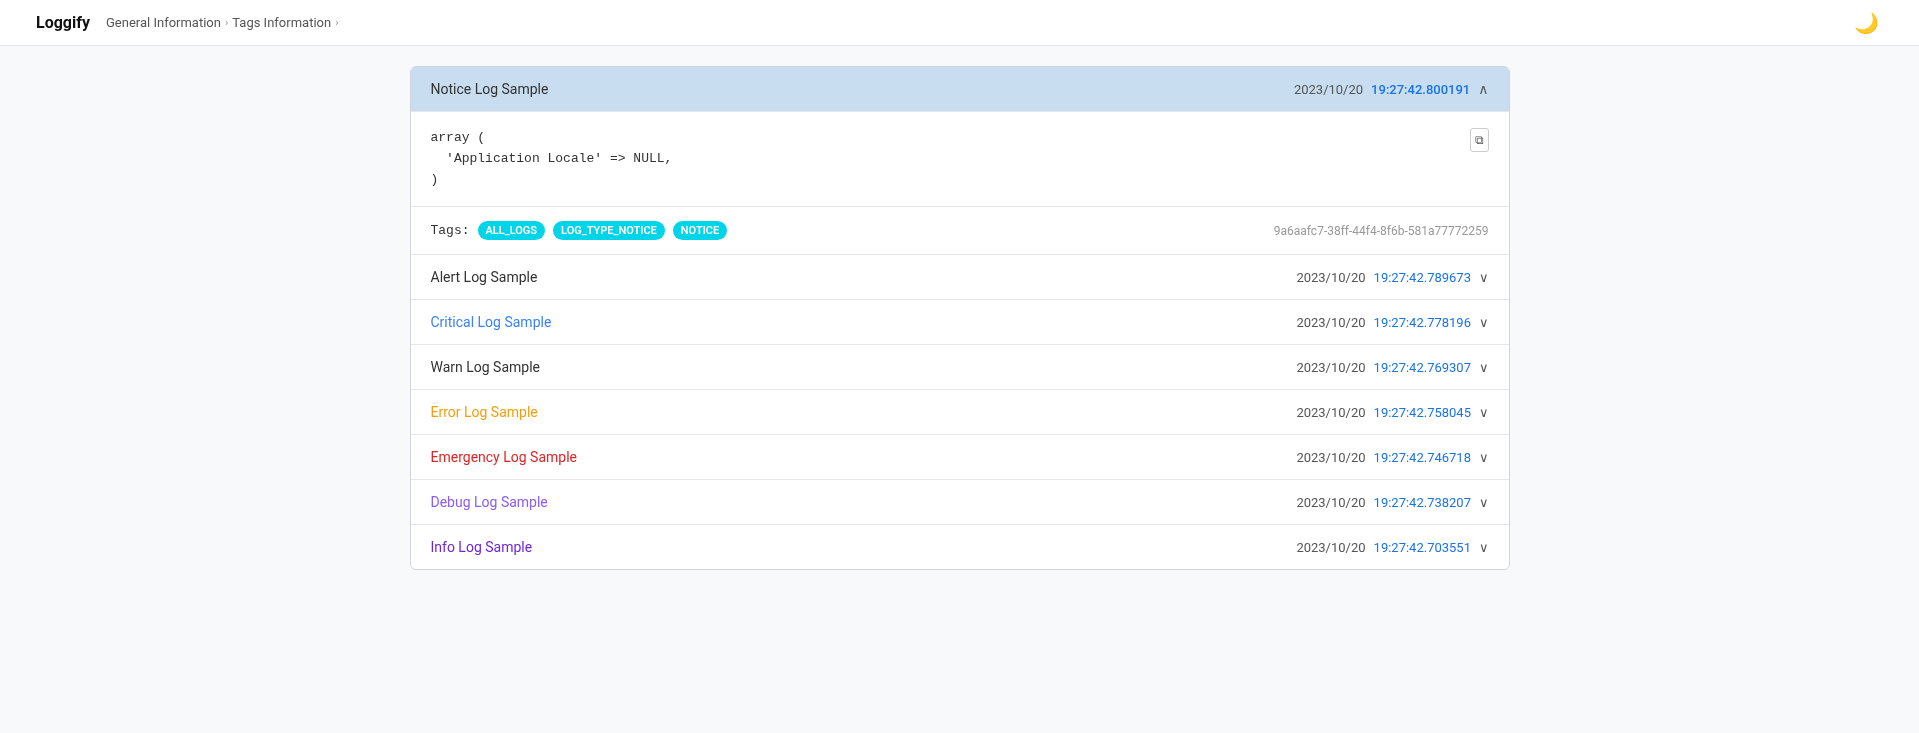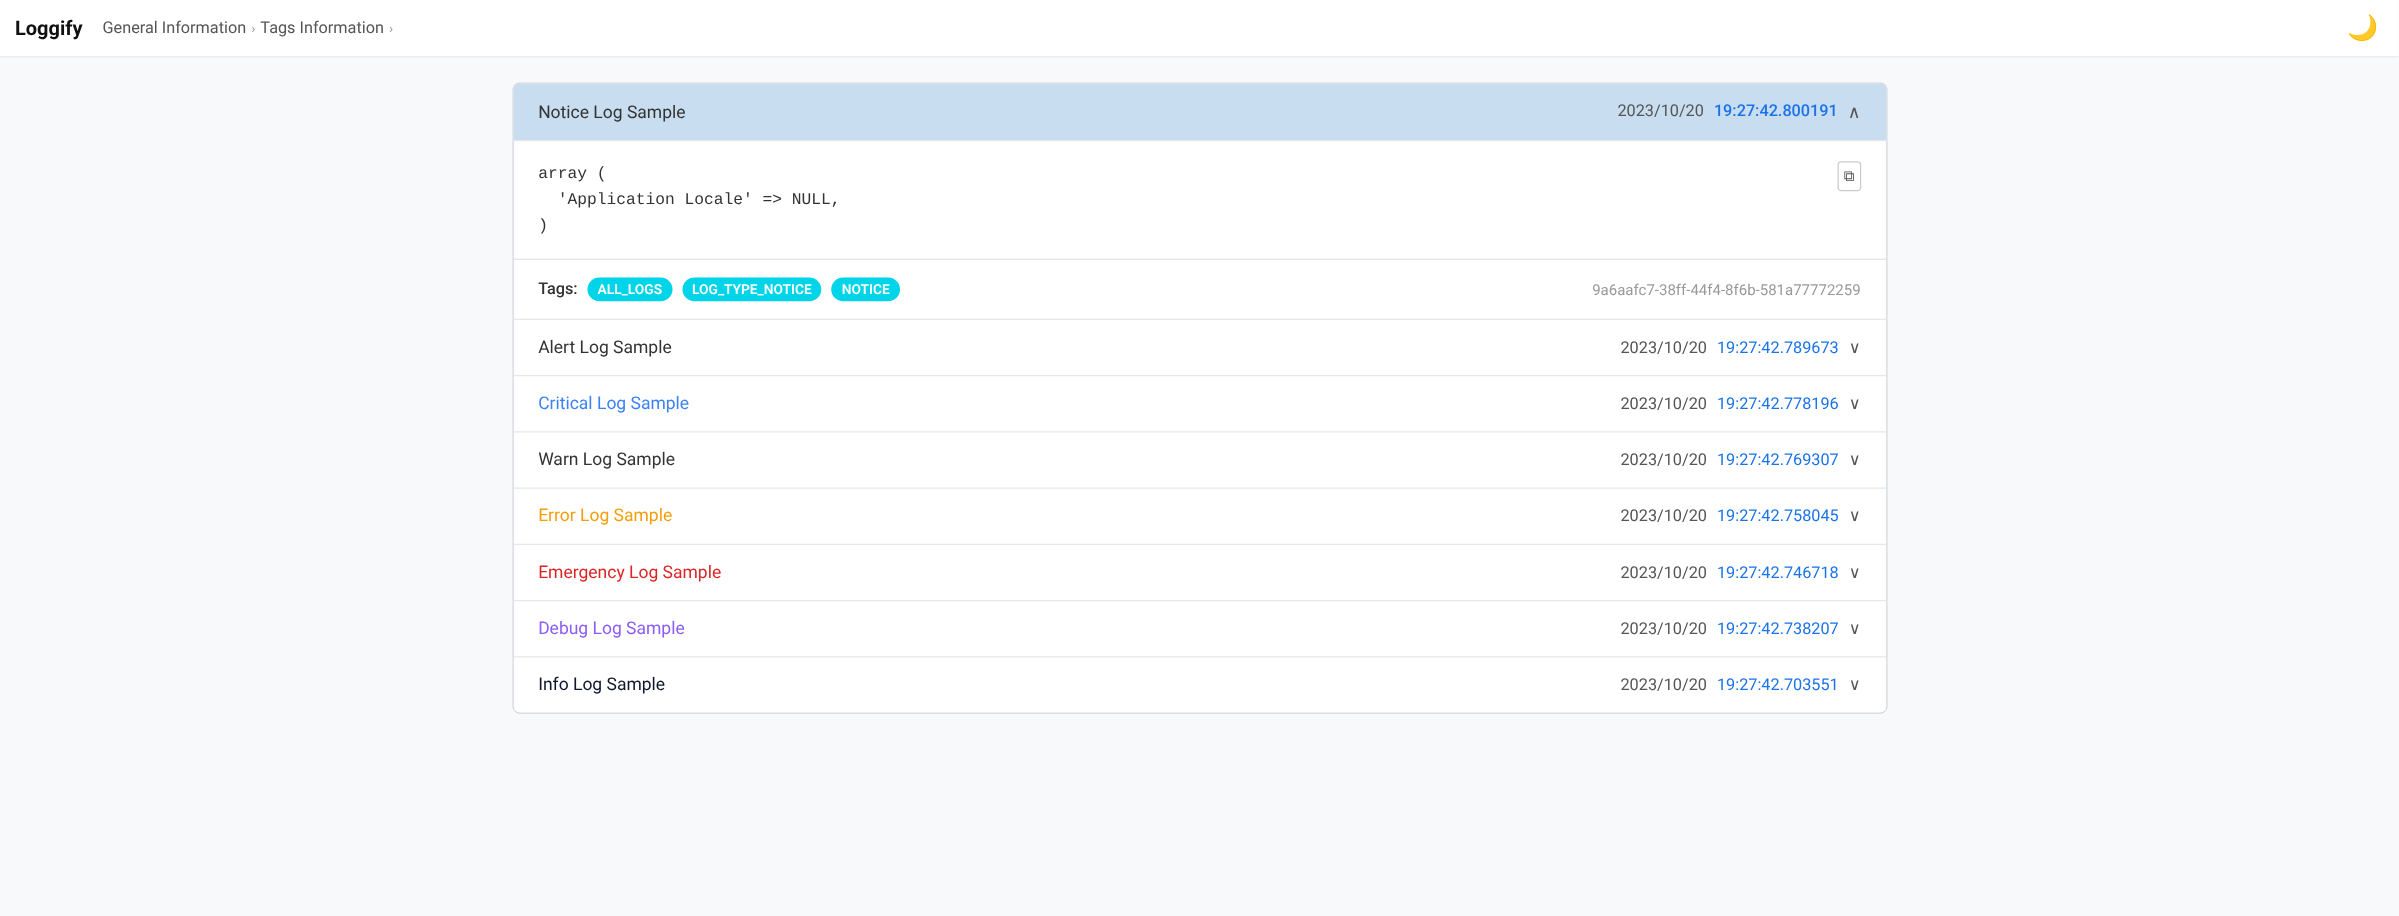--- a/index.html
+++ b/index.html
@@ -15,7 +15,7 @@
     .top-nav {
       display: flex;
       align-items: center;
-      padding: 8px 12px;
+      padding: 8px 36px;
       background: #fff;
       border-bottom: 1px solid #e5e7eb;
       height: 46px;

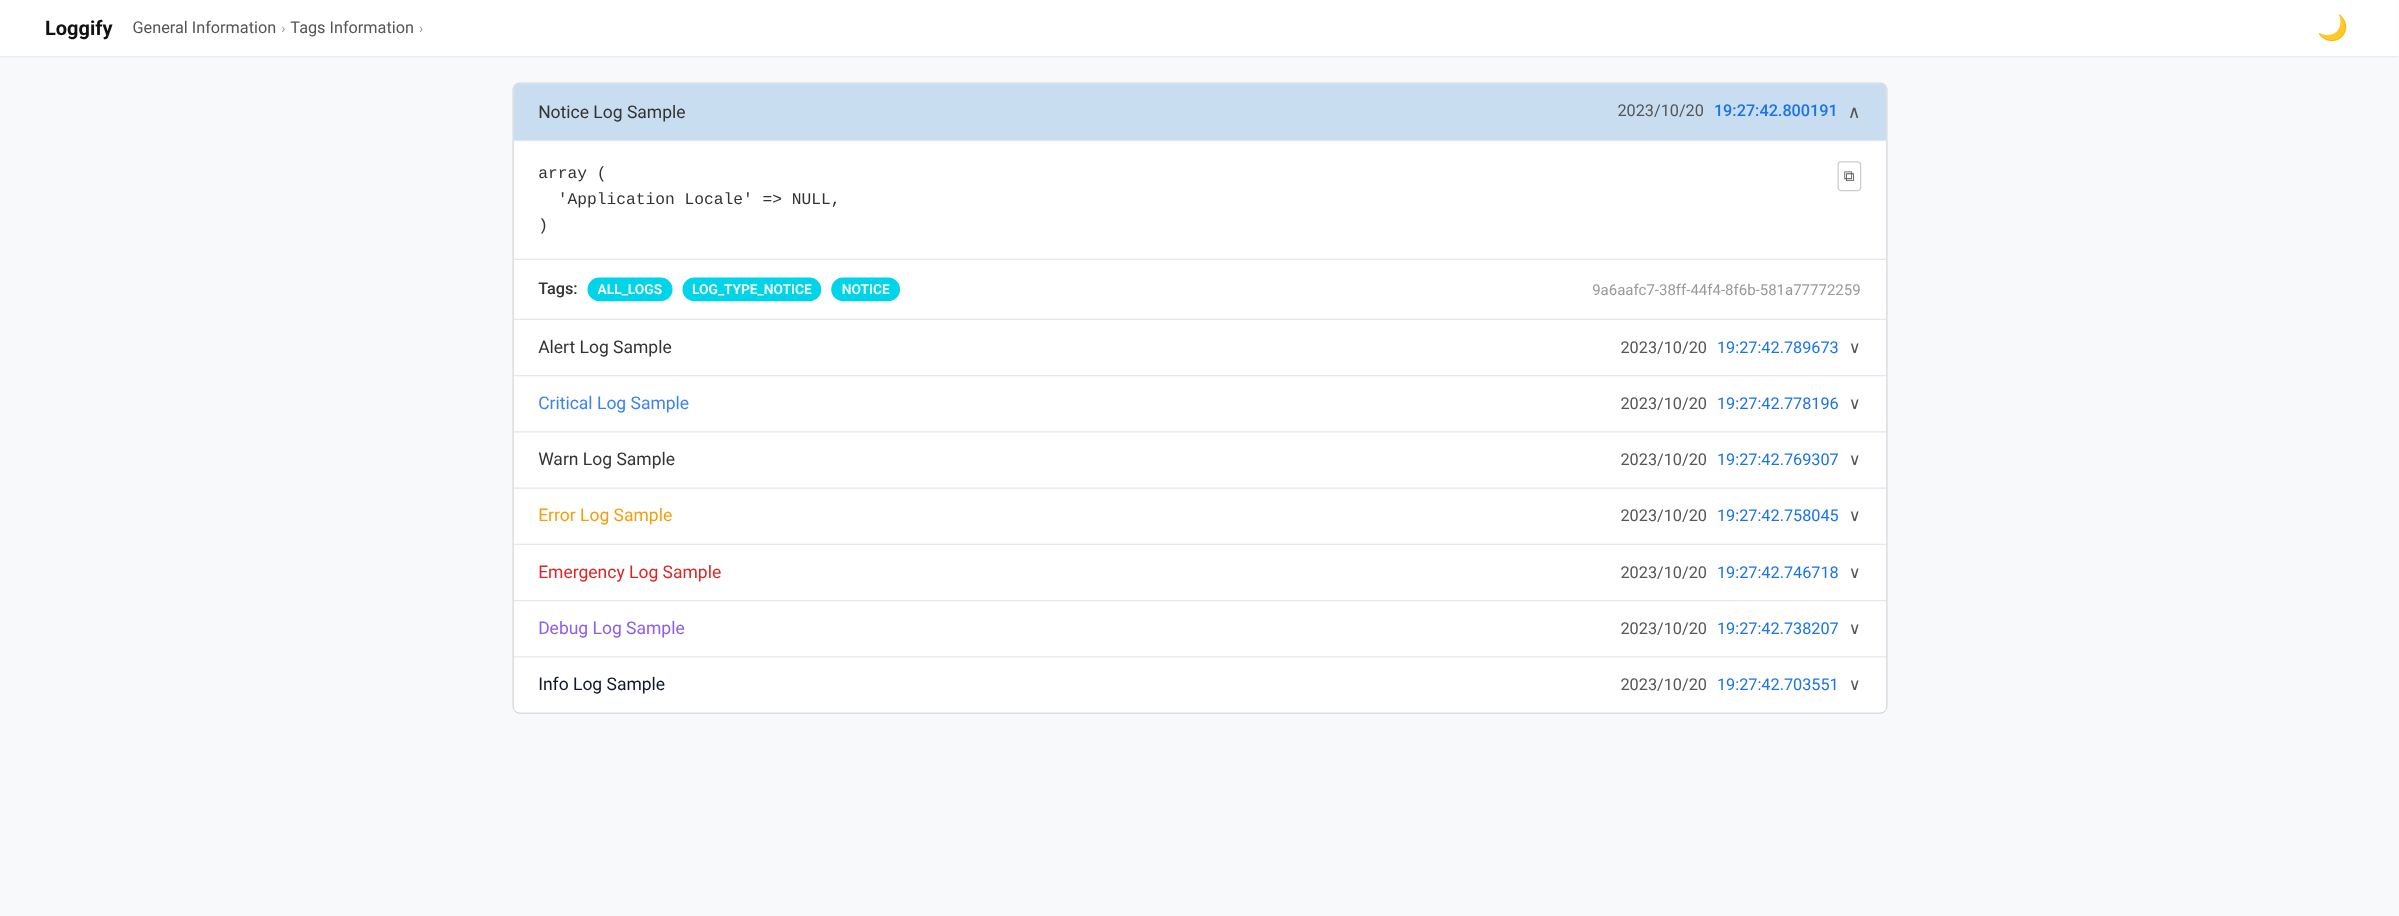--- a/index.html
+++ b/index.html
@@ -146,6 +146,7 @@
       font-size: 13px;
       color: #333;
       font-weight: 500;
+      font-family: Liberation Mono, monospace;
     }
     .tag-badge {
       background: #00d4e8;

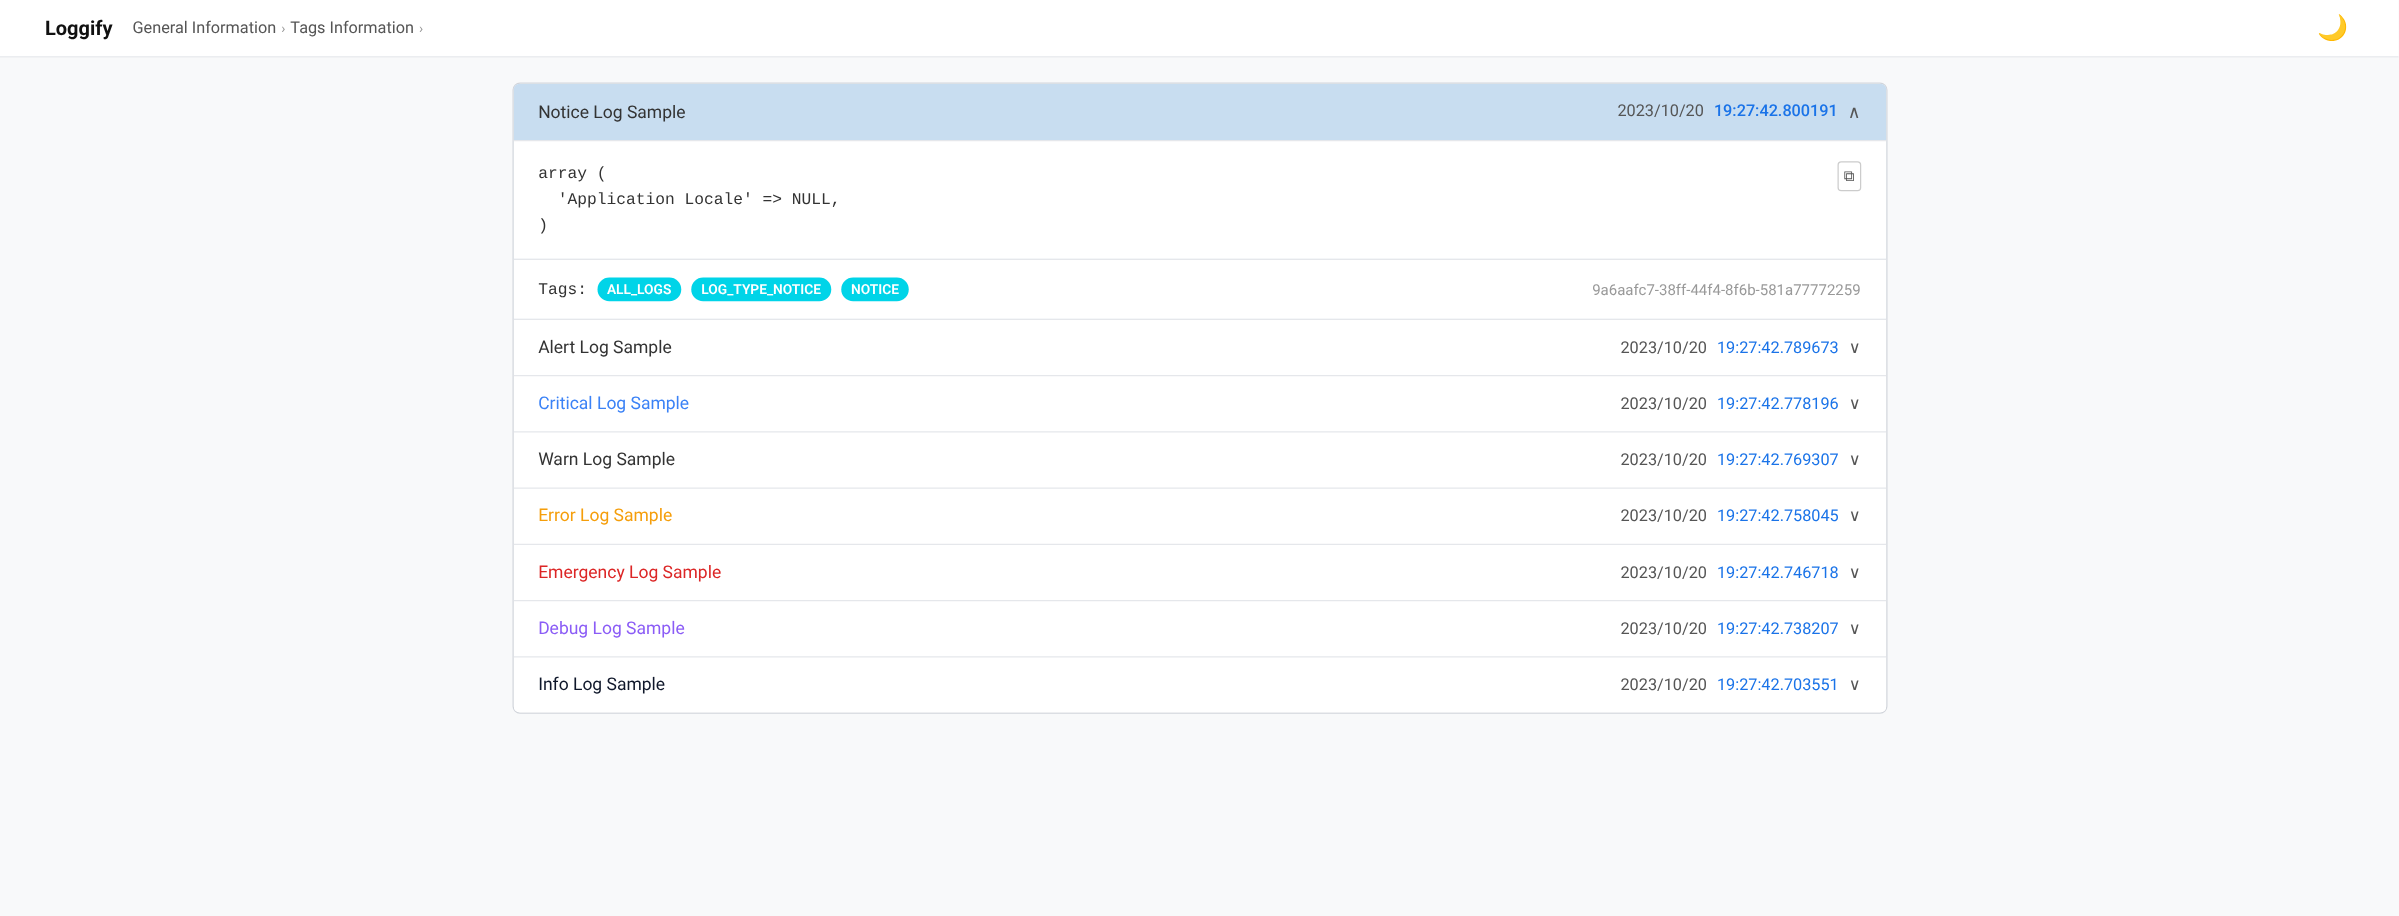--- a/index.html
+++ b/index.html
@@ -180,7 +180,7 @@
     .log-item-row .log-title.red { color: #3b82f6; }
     .log-item-row .log-title.dark-red { color: #dc2626; }
     .log-item-row .log-title.purple { color: #8b5cf6; }
-    .log-item-row .log-title.teal { color: #0f172a; }
+    .log-item-row .log-title.teal { color: #6d28d9; }
     .log-item-row .log-meta {
       display: flex;
       align-items: center;

